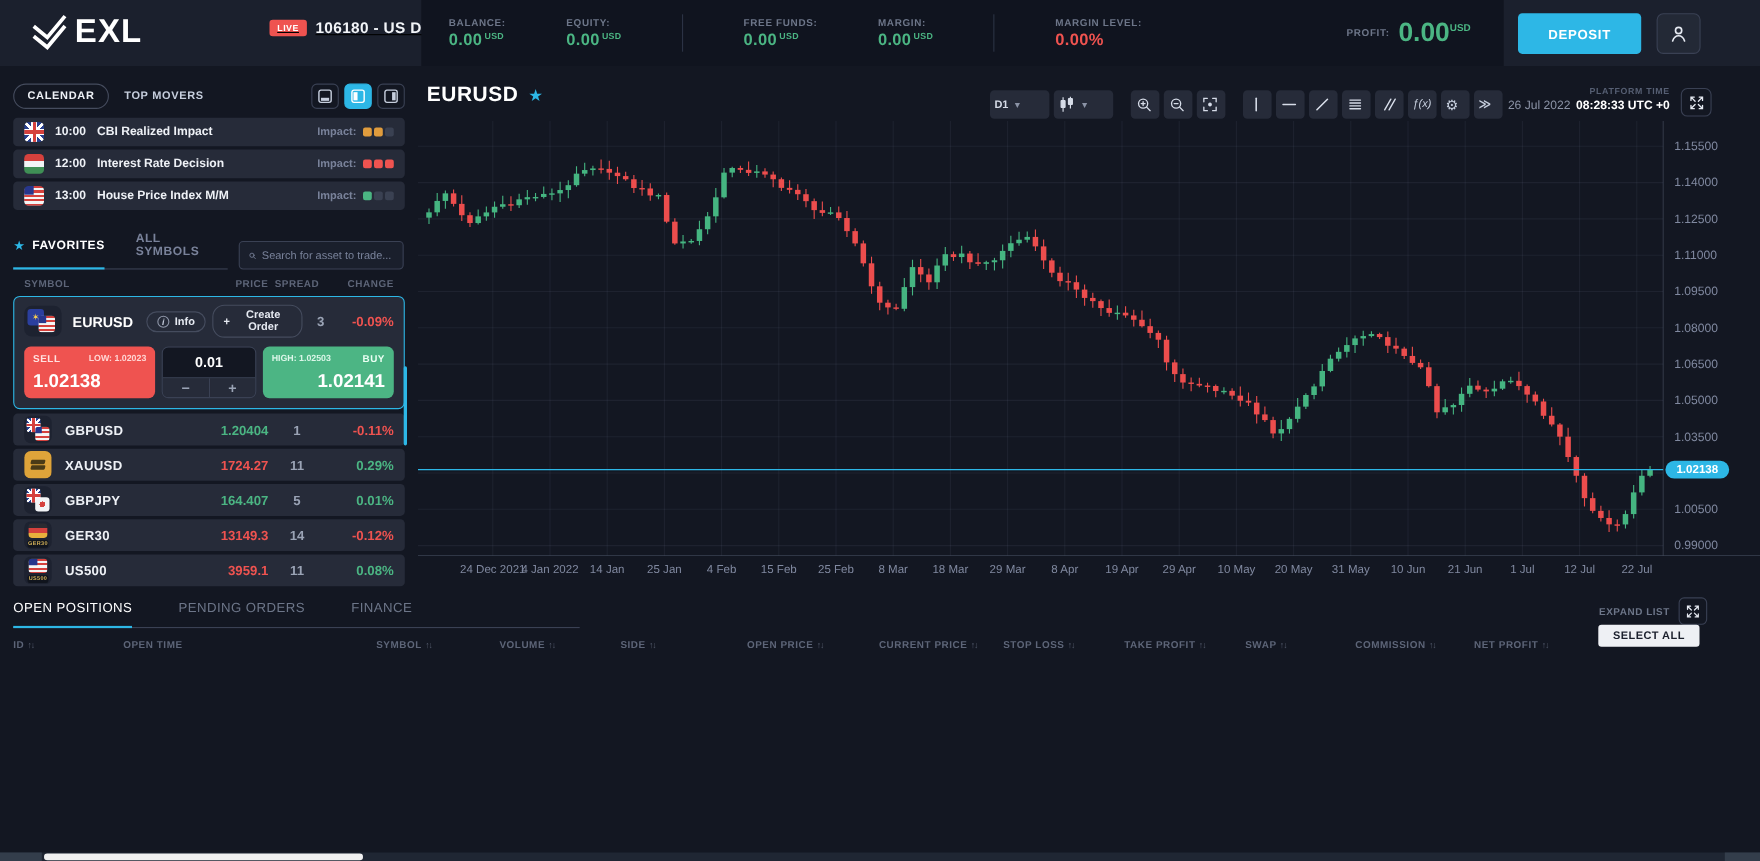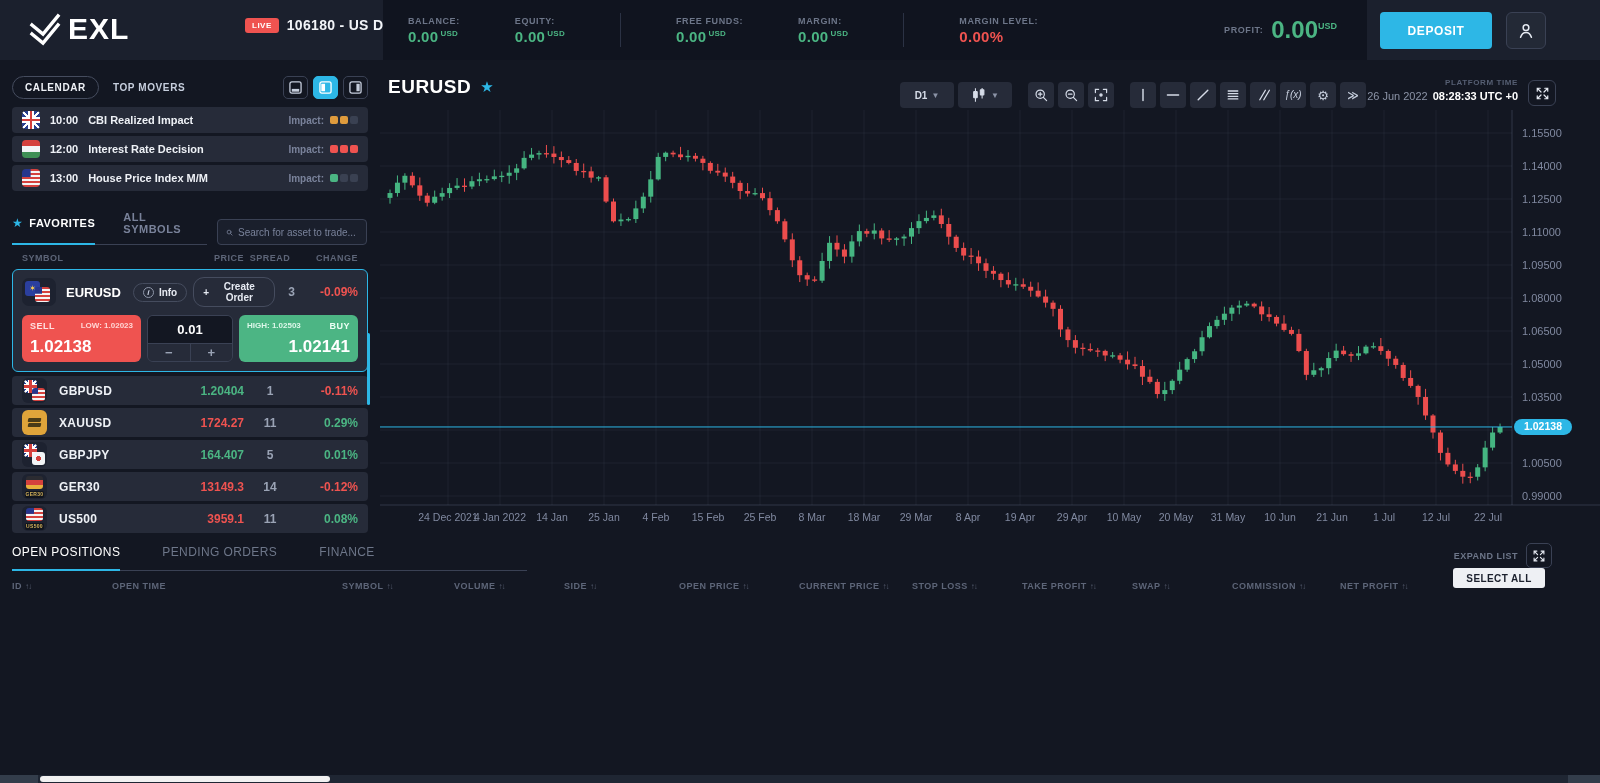--- a/index.html
+++ b/index.html
@@ -12,7 +12,7 @@
   .logo { position:absolute; left:28px; top:10px; display:flex; align-items:center; gap:6px; }
   .logo svg { display:block; }
   .logo .logo-txt { color:#fff; font-size:30px; font-weight:bold; letter-spacing:1px; }
-  .account-switch { position:absolute; left:245px; top:17px; display:flex; align-items:center; gap:8px; cursor:pointer; }
+  .account-switch { position:absolute; left:245px; top:17px; display:flex; align-items:center; gap:8px; cursor:pointer;text-decoration:underline; }
   .live { background:#ef5350; color:#fff; font-size:8px; font-weight:bold; letter-spacing:.5px;
     padding:3px 7px; border-radius:3px; }
   .acct { color:#f2f4f8; font-size:14px; font-weight:bold; letter-spacing:.3px; }

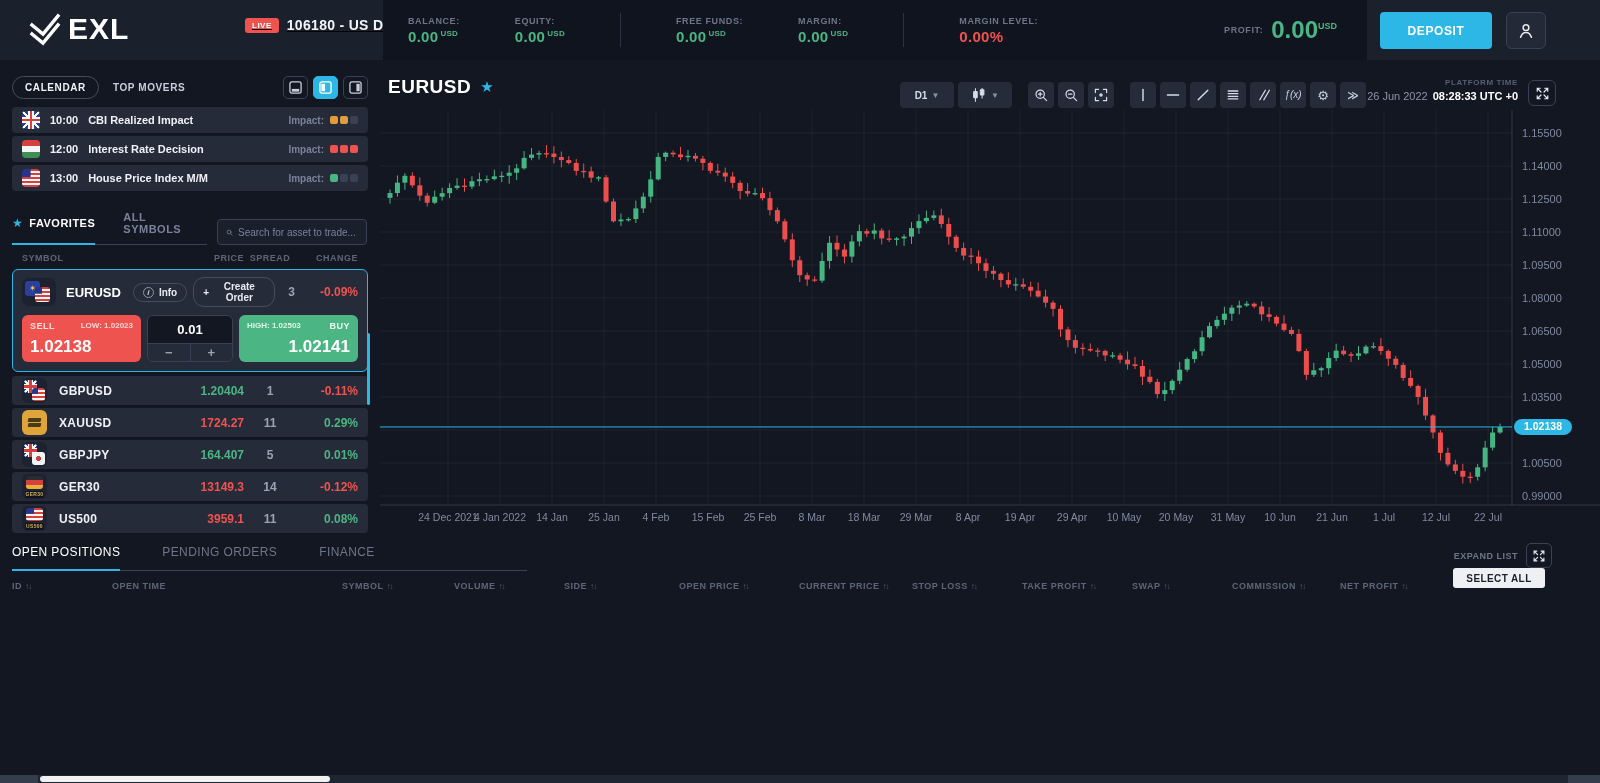--- a/index.html
+++ b/index.html
@@ -147,7 +147,7 @@
   .chart-title .star { color:#2db7e6; font-size:15px; cursor:pointer; }
   .toolbar { position:absolute; left:520px; top:22px; display:flex; align-items:center; gap:4px; height:26px; }
   .tbtn { height:26px; min-width:26px; background:#262b39; border:none; border-radius:4px; color:#c6cedd;
-    display:flex; align-items:center; justify-content:center; gap:4px; cursor:pointer; font-family:inherit; padding:0 4px; }
+    display:flex; align-items:center; gap:4px; cursor:pointer; font-family:inherit; padding:0 4px; }
   .tbtn.wide { width:54px; }
   .tbtn .tf { font-size:10px; font-weight:bold; color:#d6dce8; }
   .tbtn .dd { font-size:8px; color:#8b93a6; }

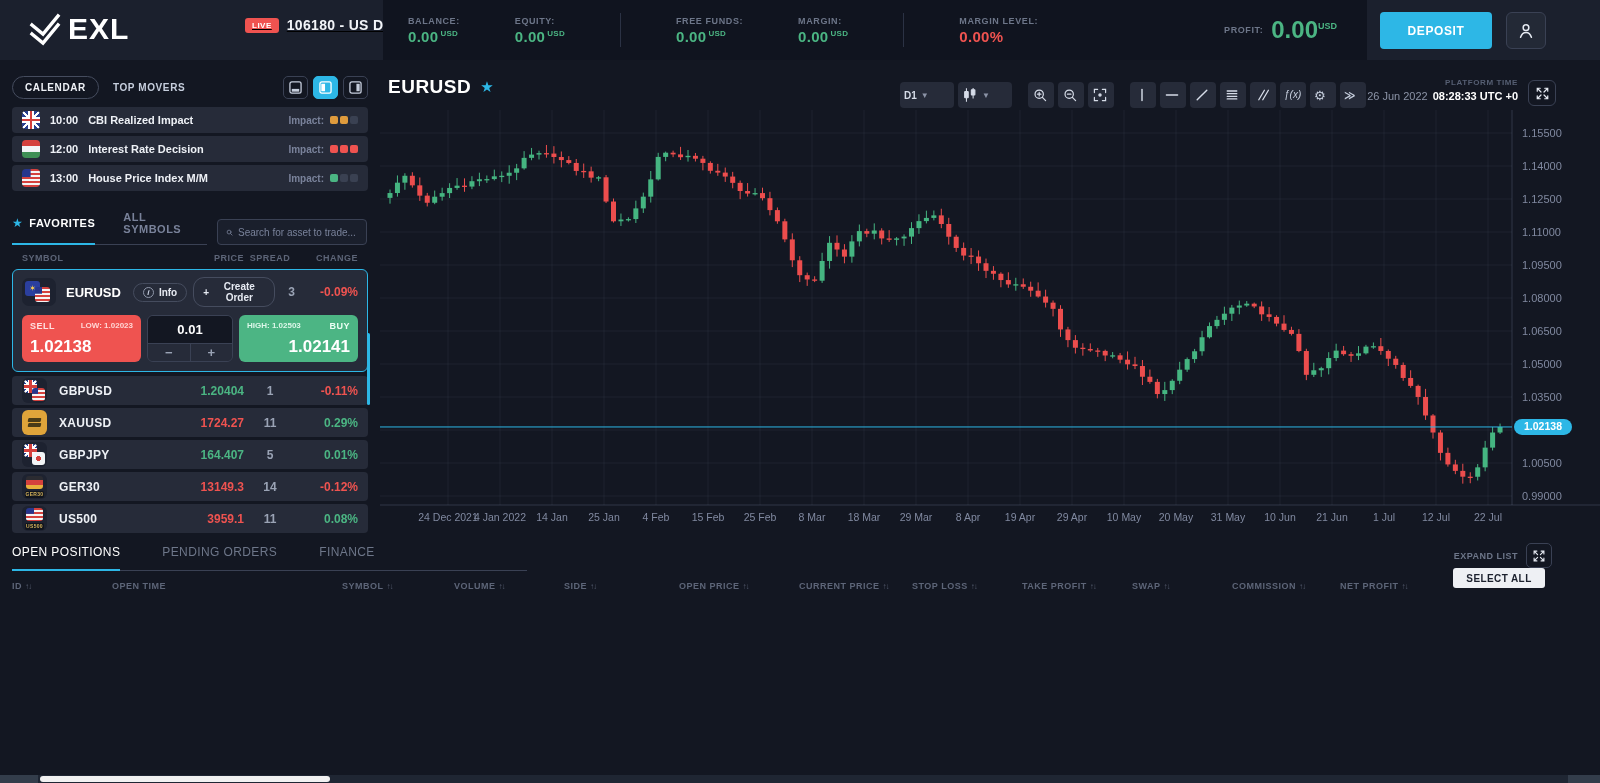--- a/index.html
+++ b/index.html
@@ -519,7 +519,7 @@
     <div class="ptime">
       <div class="lb">PLATFORM TIME</div>
       <div class="ln2">
-        <span class="dt">26 Jun 2022</span><span class="tmv">08:28:33 UTC +0</span>
+        <span class="dt">26 Jul 2022</span><span class="tmv">08:28:33 UTC +0</span>
       </div>
     </div>
     <button class="fsbtn">

